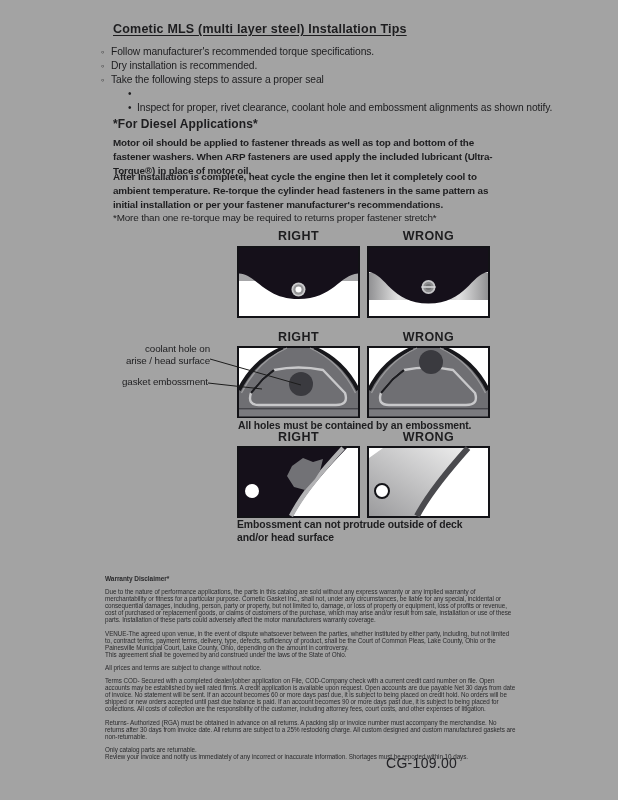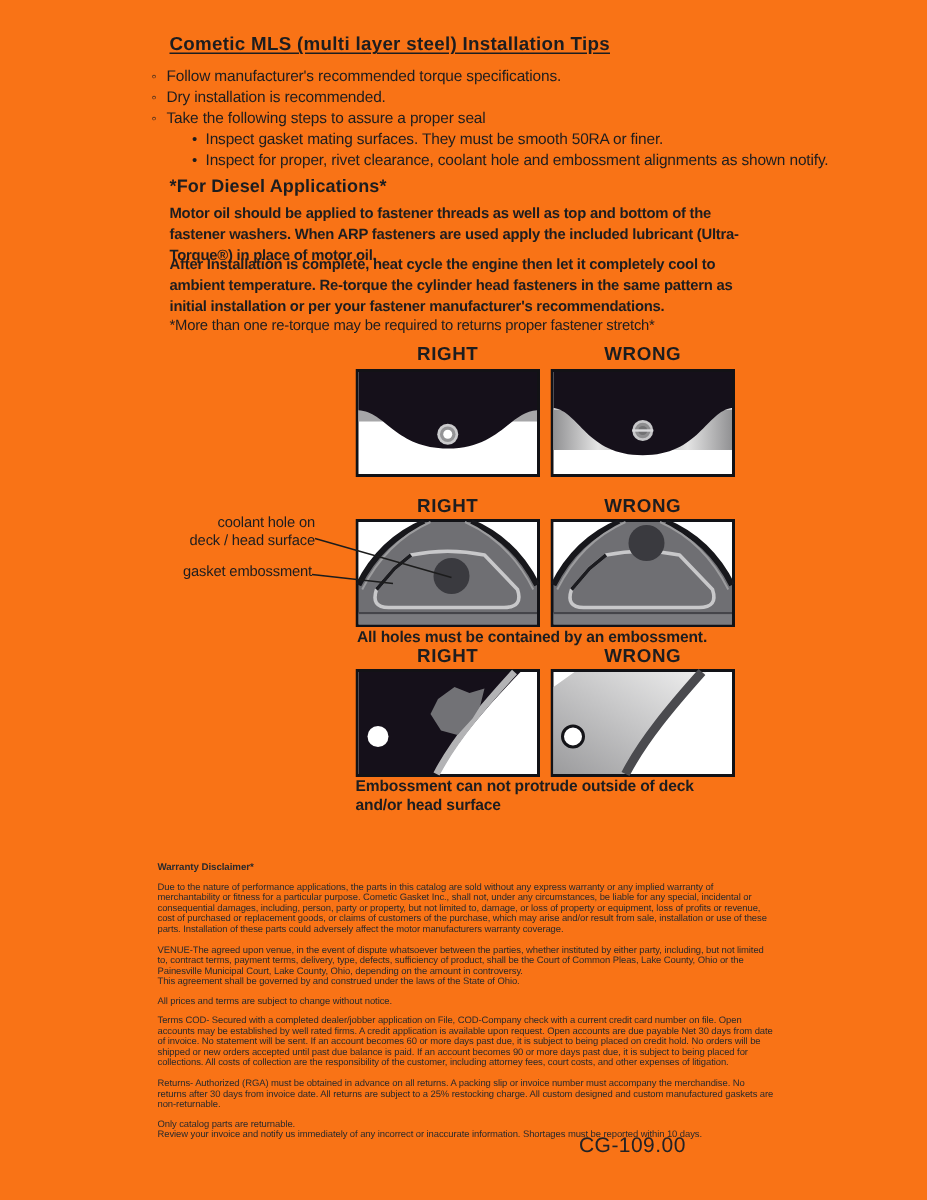--- a/index.html
+++ b/index.html
@@ -3,7 +3,7 @@
 <meta charset="utf-8">
 <style>
   html,body{margin:0;padding:0;background:#ffffff;}
-  .page{position:relative;width:618px;height:800px;background:#f97316;overflow:hidden;
+  .page{position:relative;width:618px;height:800px;background:#a3a3a3;overflow:hidden;
         font-family:"Liberation Sans",sans-serif;color:#1d1d1f;}
   .abs{position:absolute;}
 

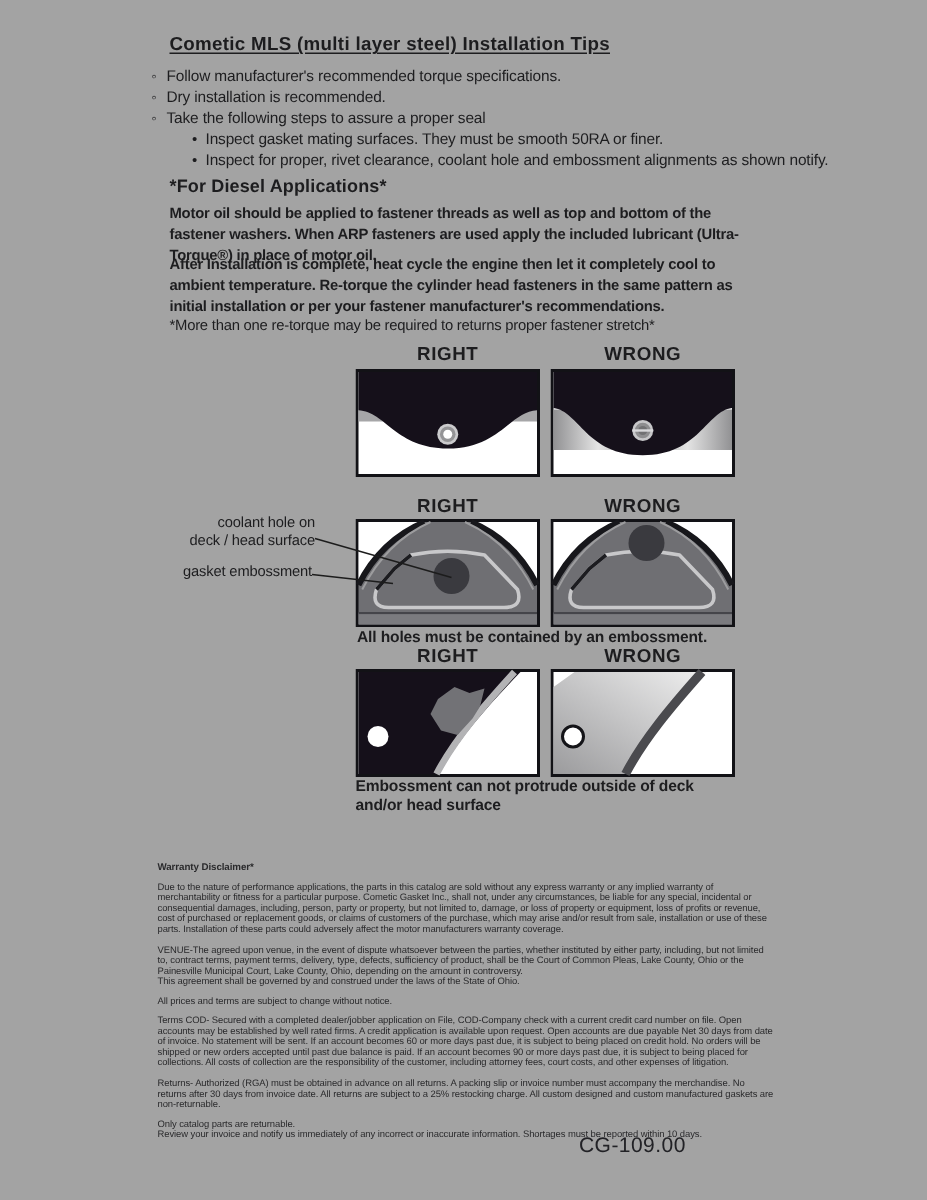--- a/index.html
+++ b/index.html
@@ -65,7 +65,6 @@
     </div>
     <div class="tip sub">
       <span class="mk">•</span>
-      <span>Inspect gasket mating surfaces.  They must be smooth 50RA or finer.</span>
     </div>
     <div class="tip sub">
       <span class="mk">•</span>

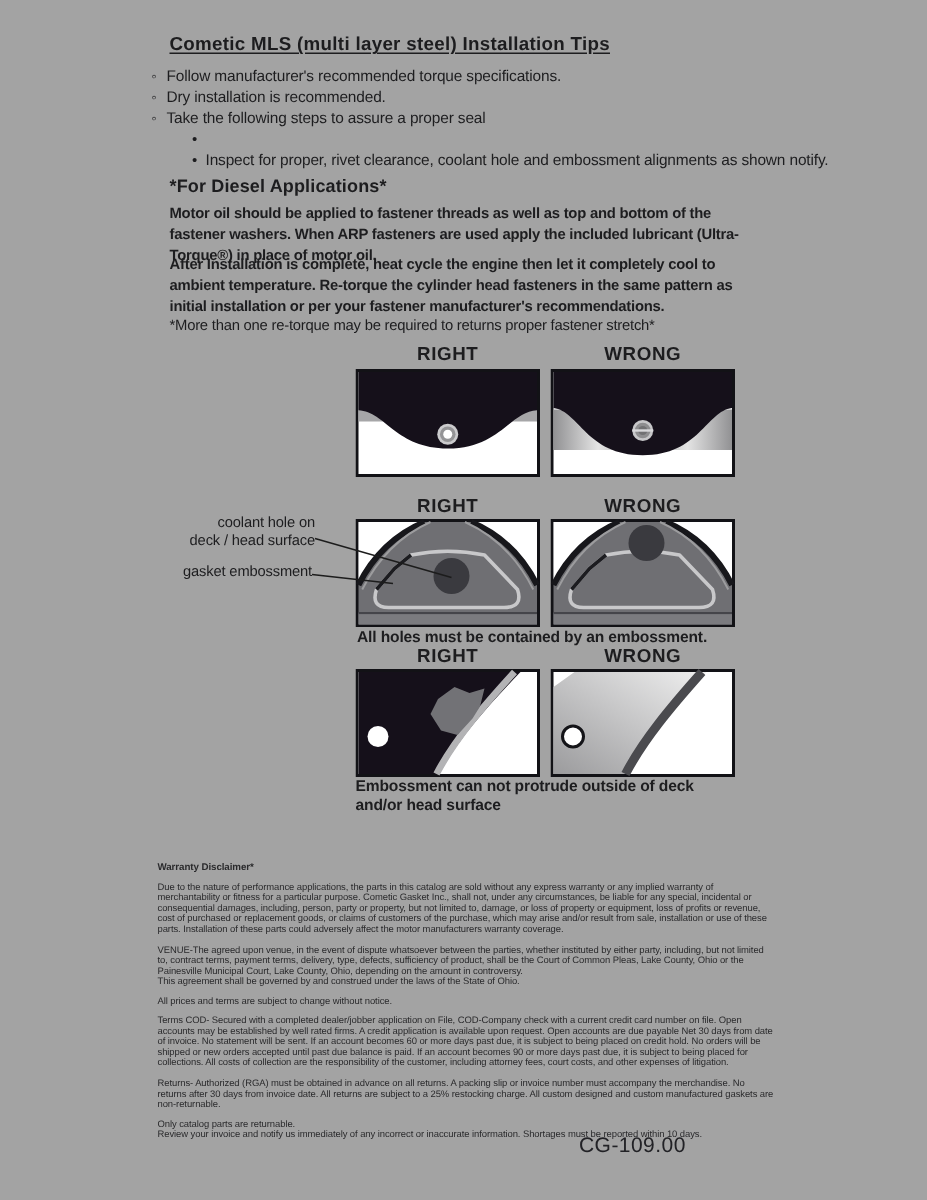--- a/index.html
+++ b/index.html
@@ -144,7 +144,7 @@
 
   <div class="abs ann ann1">
     <div>coolant hole on</div>
-    <div>deck / head surface</div>
+    <div>arise / head surface</div>
   </div>
   <div class="abs ann ann2">gasket embossment</div>
 

